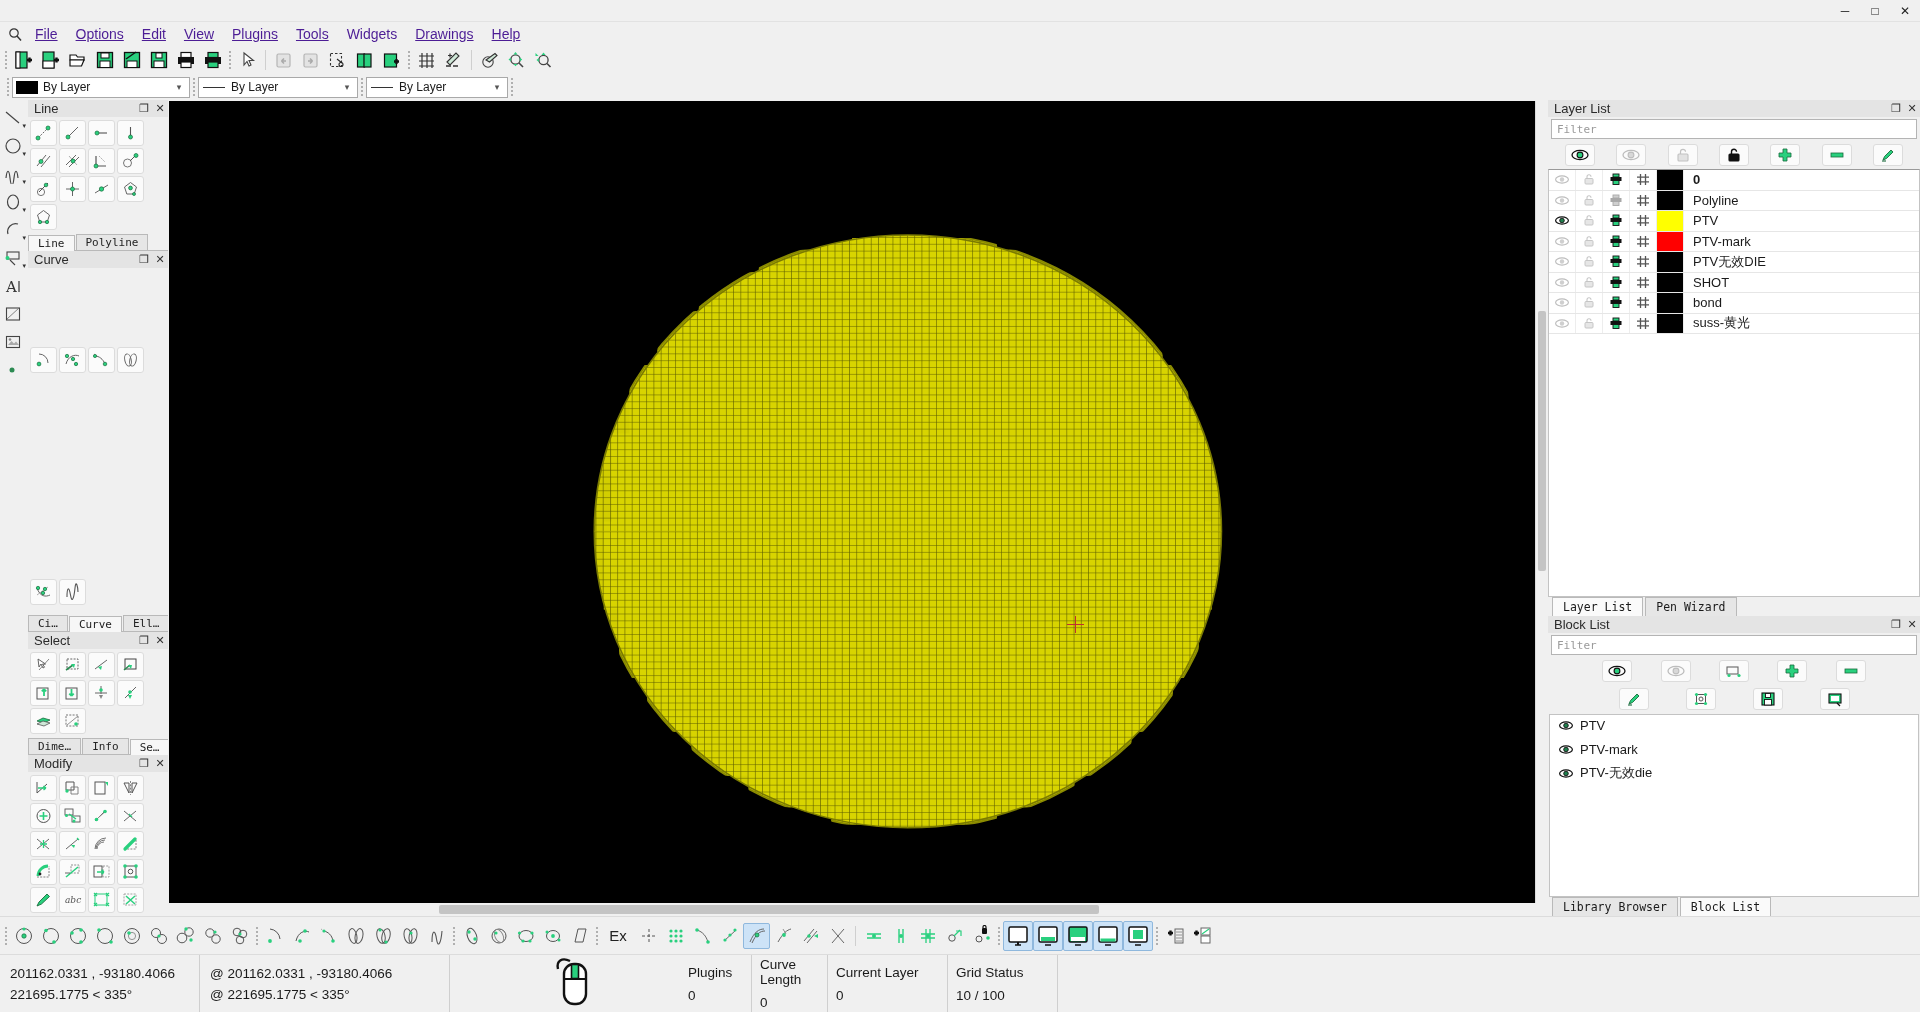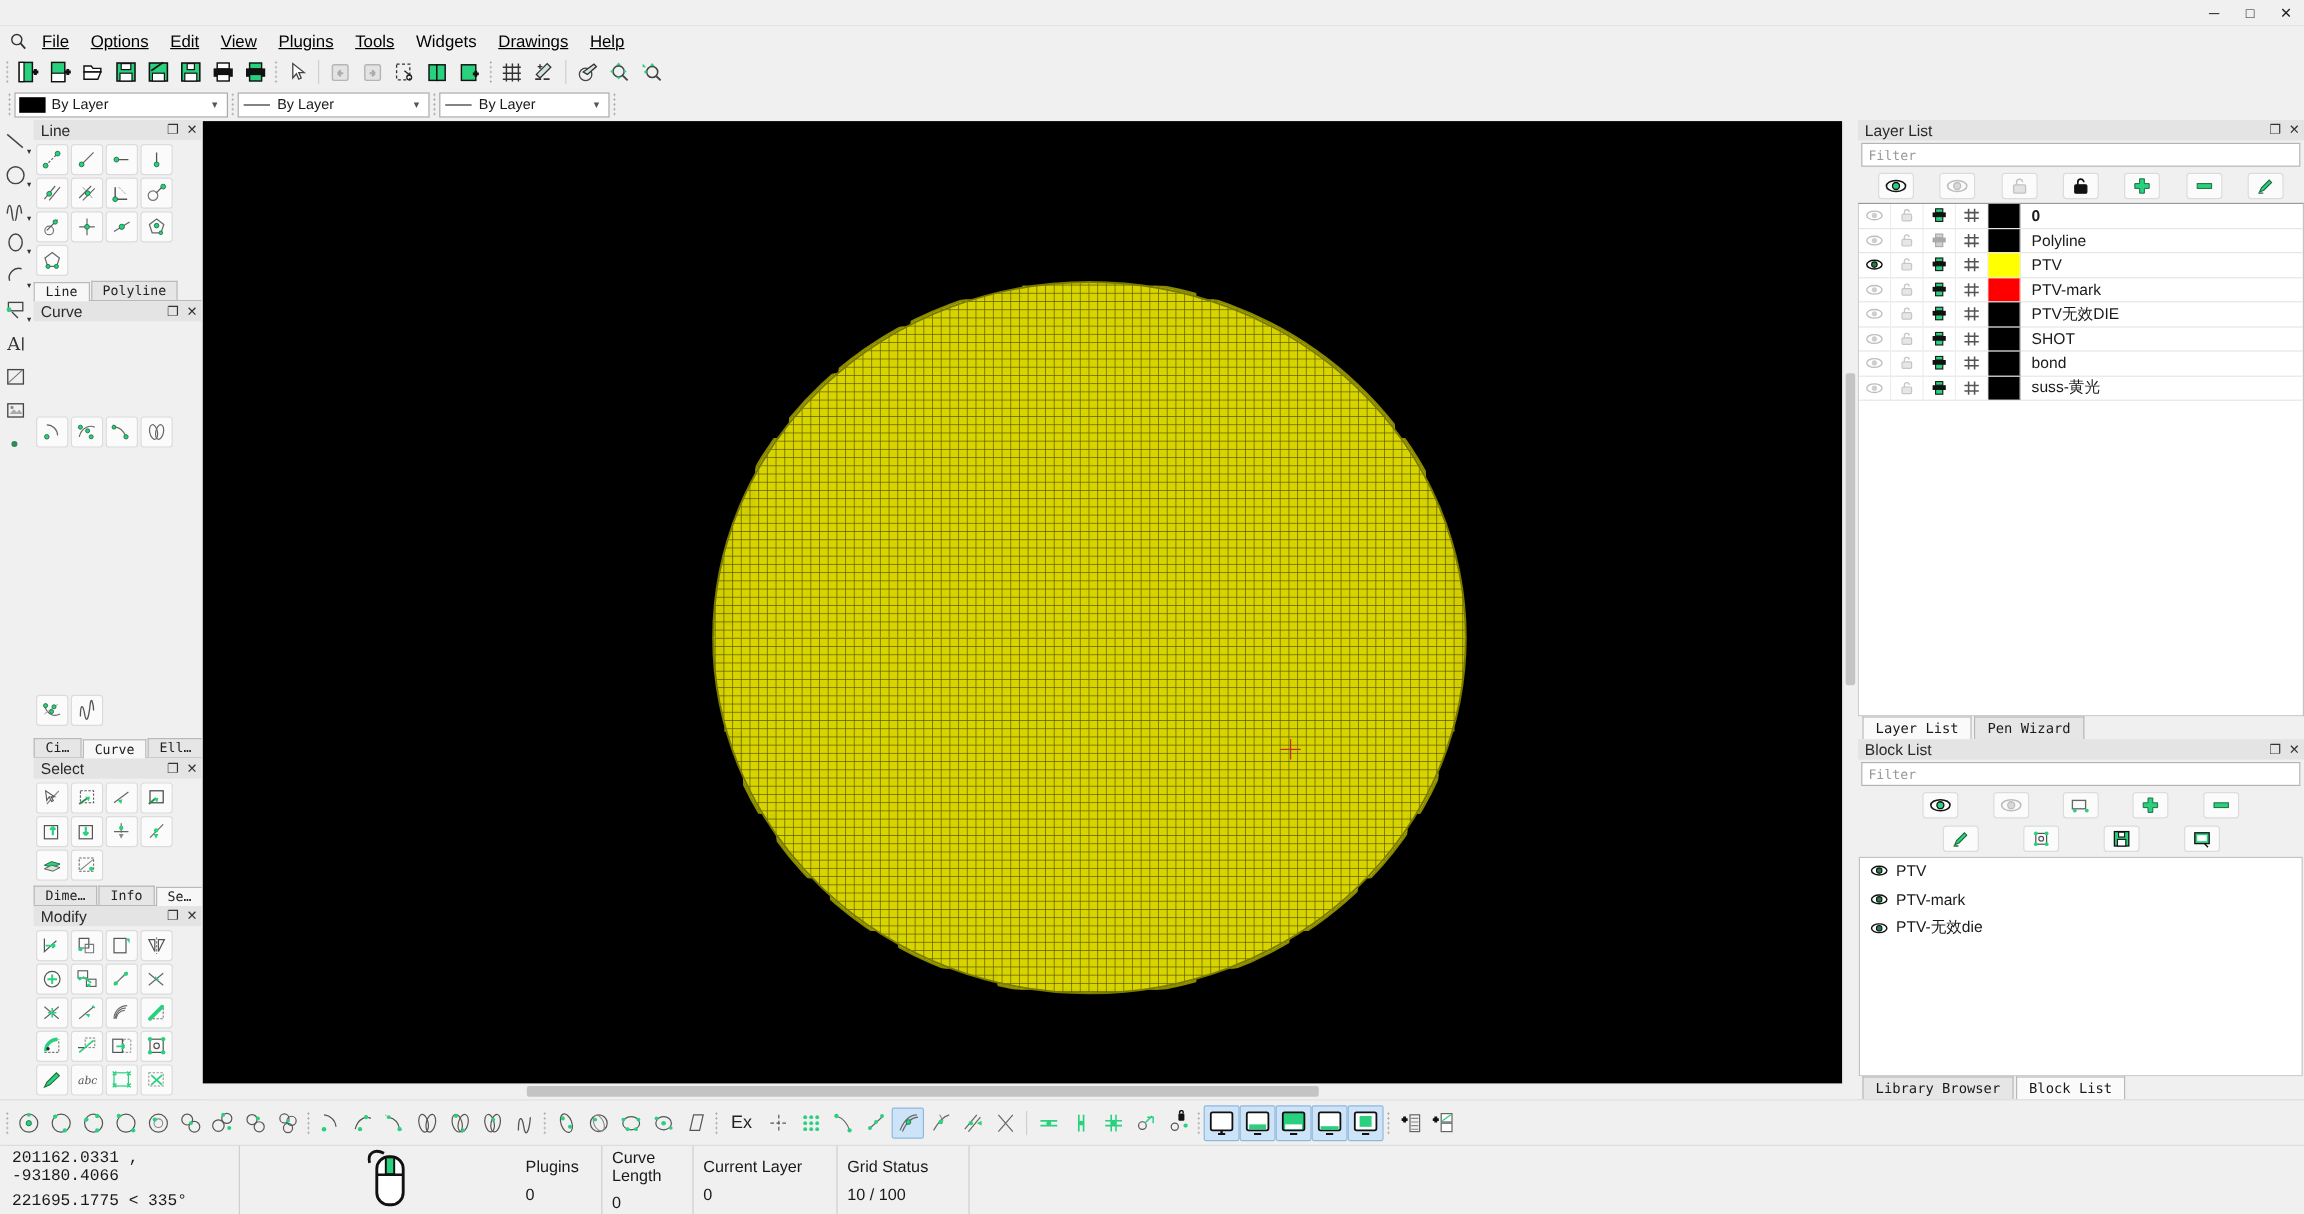--- a/index.html
+++ b/index.html
@@ -21,7 +21,7 @@
   
   .menubar { height: 24px; background: #f0f0f0; display: flex; align-items: center; padding-left: 4px; }
   .menu-logo { width: 22px; height: 20px; display:flex; align-items:center; justify-content:center; }
-  .menu-item { padding: 2px 9px; font-size: 14px; color: #000000; cursor: default; }
+  .menu-item { padding: 2px 9px; font-size: 14px; color: #4c1d95; cursor: default; }
   .menu-item u { text-decoration: underline; }
 
   

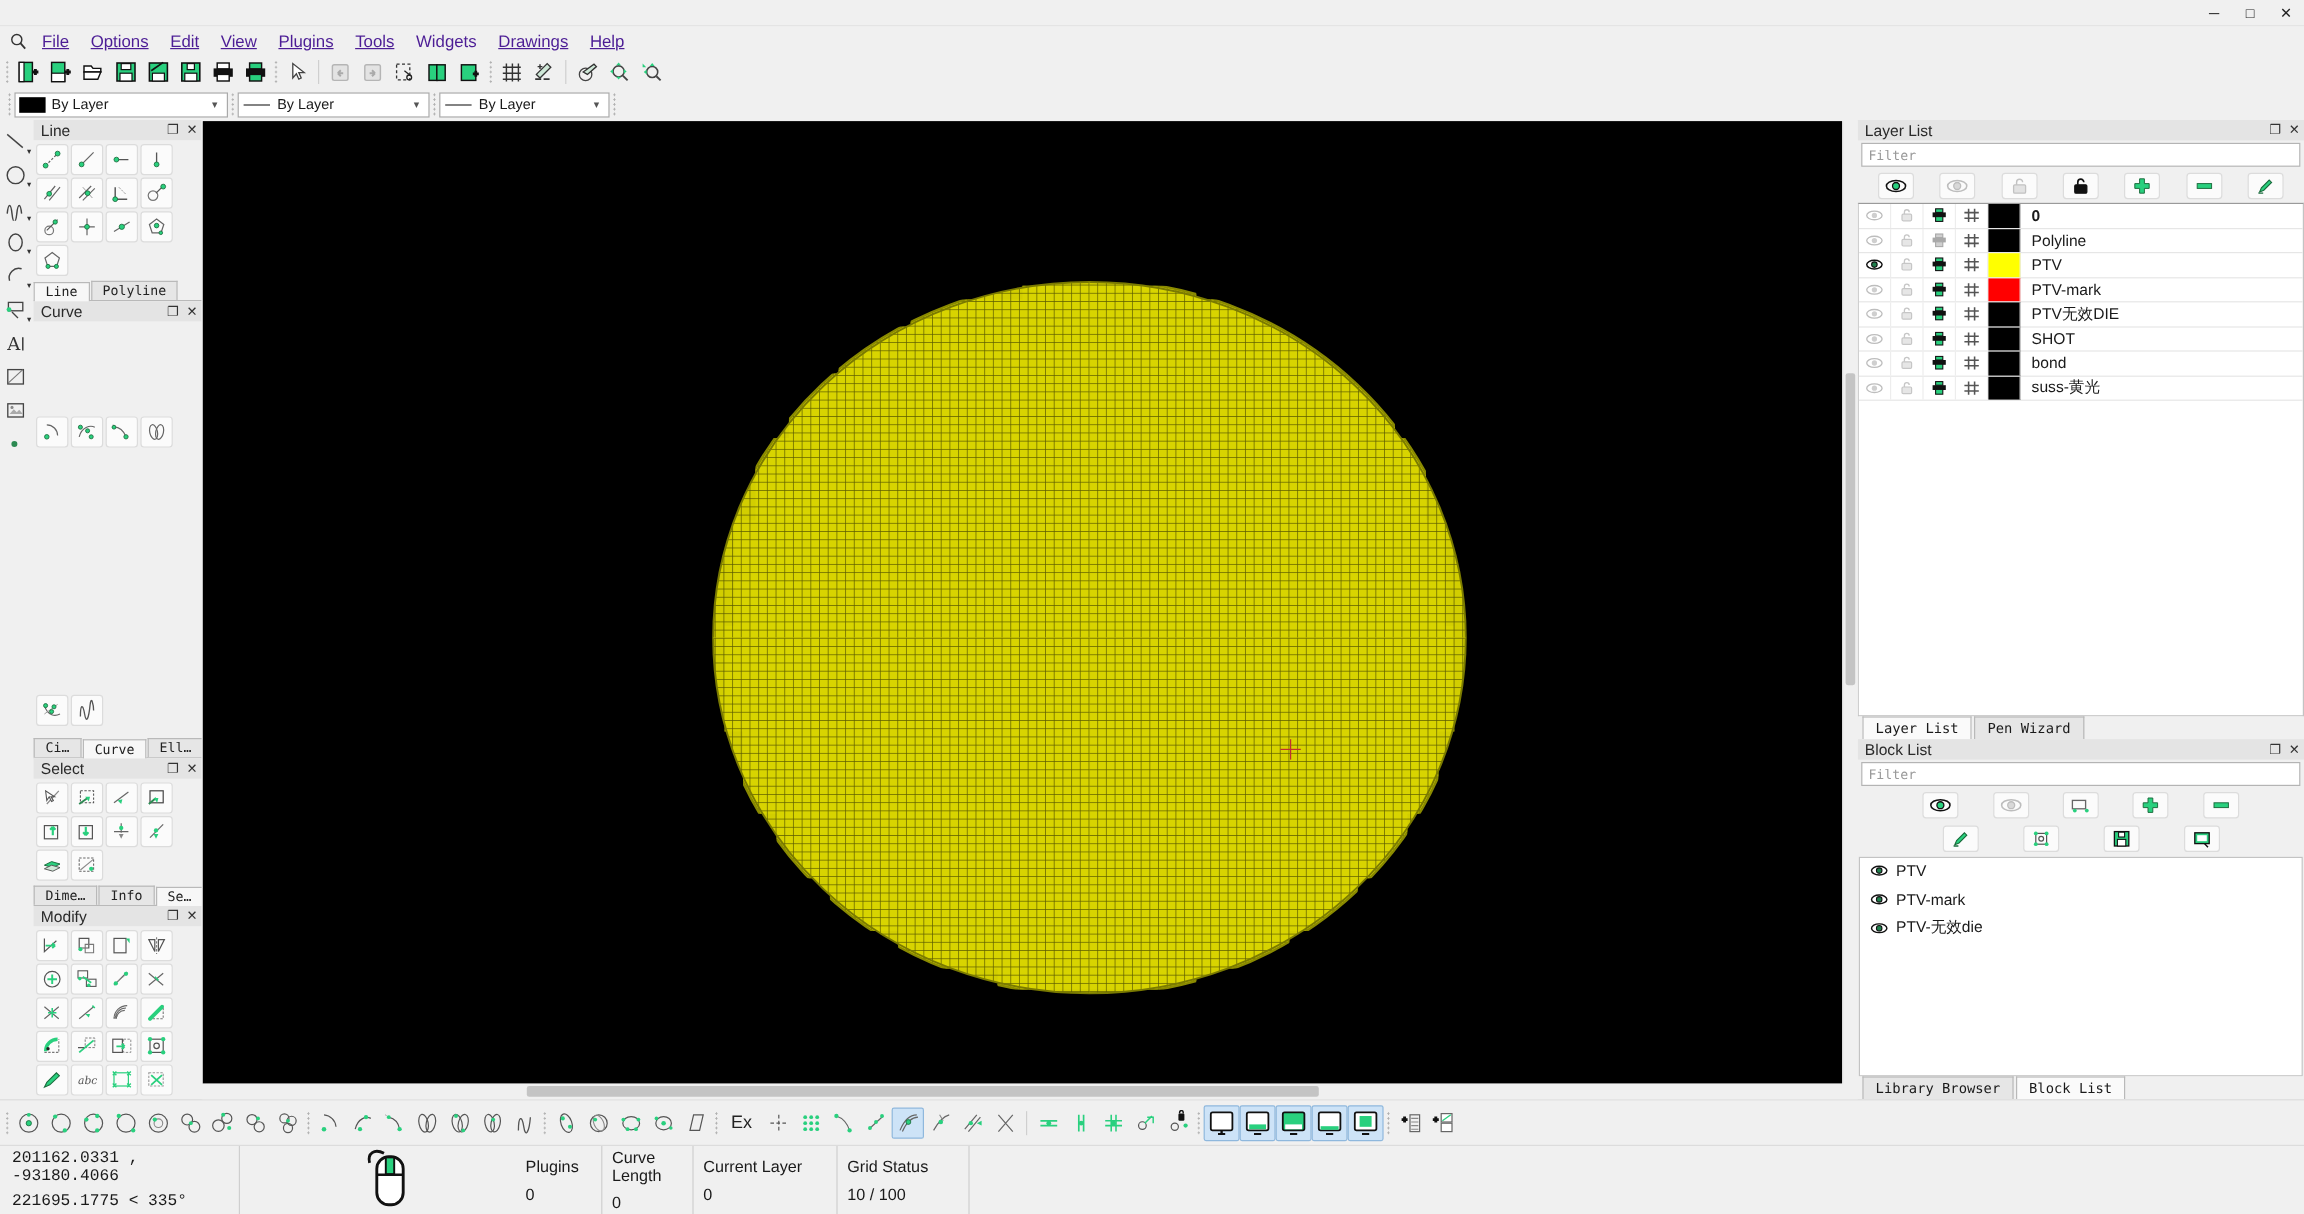--- a/index.html
+++ b/index.html
@@ -103,7 +103,7 @@
 
   
   .statusbar { height: 58px; background:#f0f0f0; display:flex; align-items:stretch; border-top:1px solid #dcdcdc; }
-  .sb-cell { display:flex; flex-direction:column; justify-content:center; padding: 0 10px; border-right:1px solid #cfcfcf; font-size:13.5px;font-family:Liberation Mono, monospace; }
+  .sb-cell { display:flex; flex-direction:column; justify-content:center; padding: 0 10px; border-right:1px solid #cfcfcf; font-size:13.5px; }
   .sb-cell div { padding: 3px 0; }
   .sb-mouse { width: 230px; display:flex; align-items:center; justify-content:center; }
   .sb-label { display:flex; flex-direction:column; justify-content:center; padding: 0 8px; border-right:1px solid #cfcfcf; }

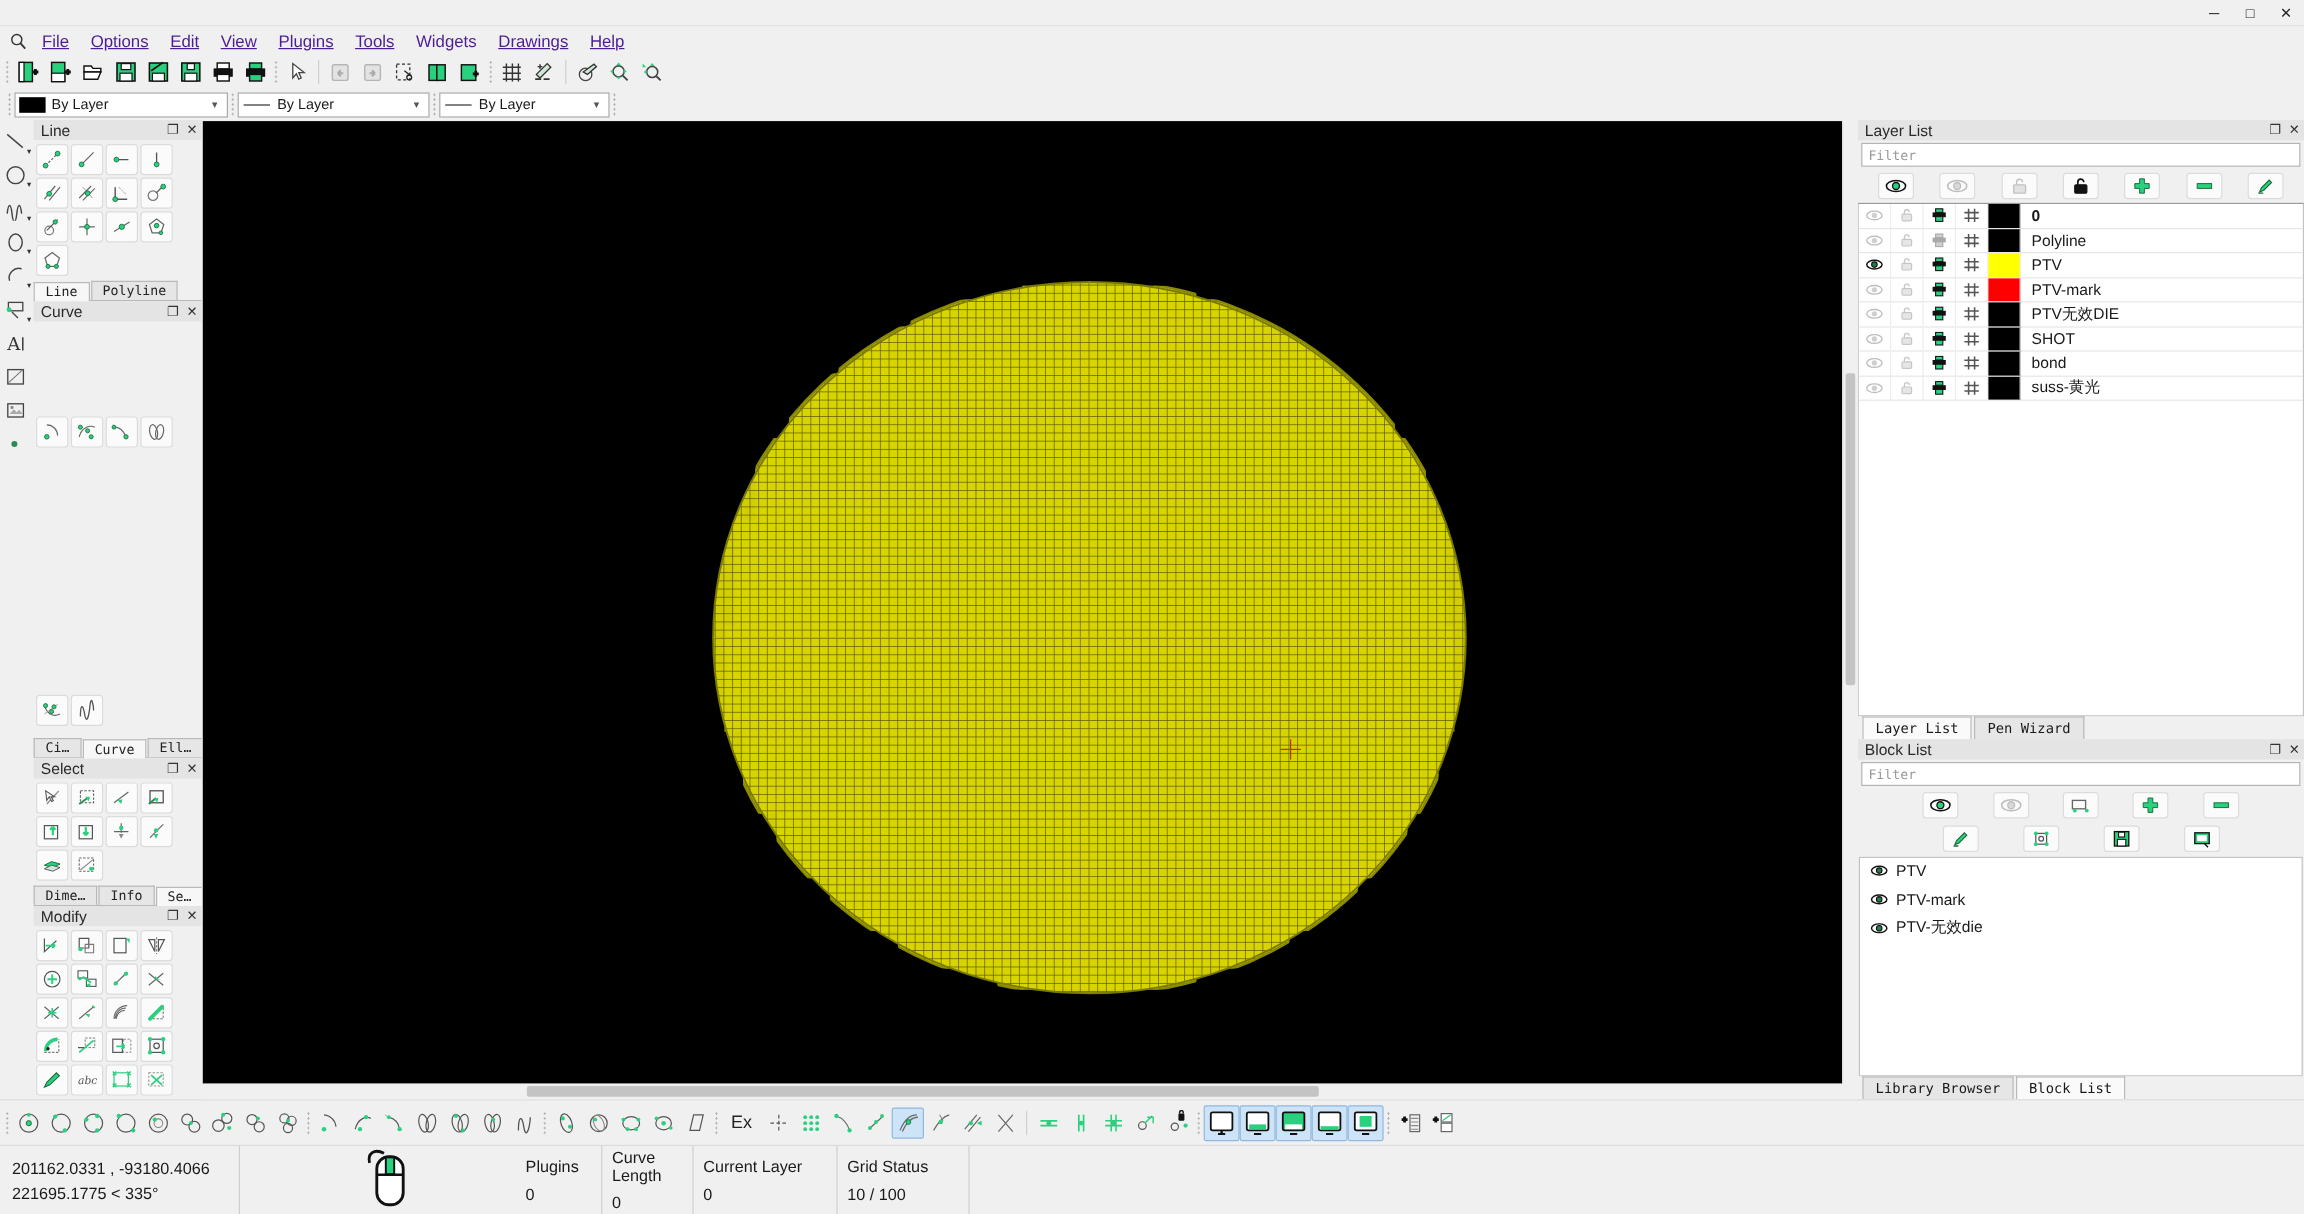--- a/index.html
+++ b/index.html
@@ -1574,6 +1574,10 @@
       <div>201162.0331 , -93180.4066</div>
       <div>221695.1775 &lt; 335°</div>
     </div>
+    <div class="sb-cell" style="width:250px">
+      <div>@  201162.0331 , -93180.4066</div>
+      <div>@  221695.1775 &lt; 335°</div>
+    </div>
     <div class="sb-mouse">
       <svg width="62" height="58" viewBox="0 0 62 58">
         <path d="M36 6C28 2 22 6 24 14" fill="none" stroke="#111" stroke-width="2.4"></path>

